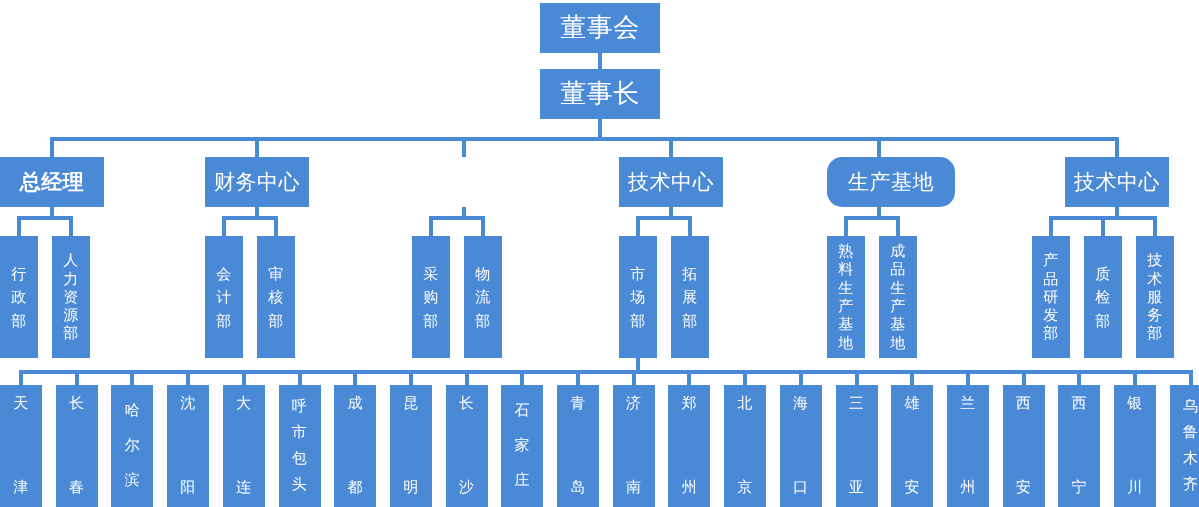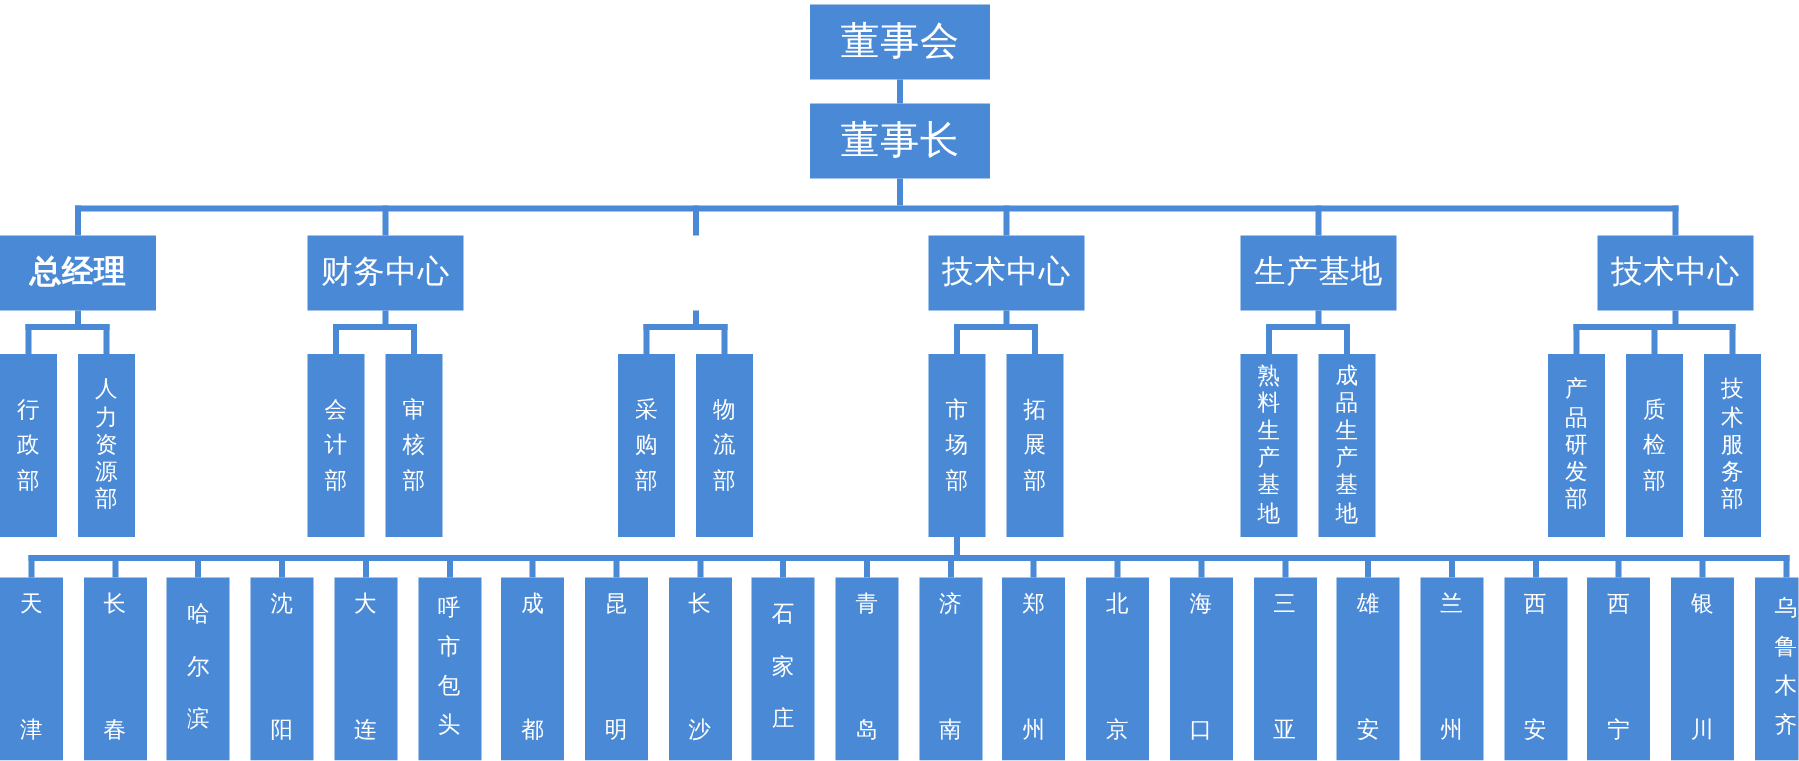--- a/index.html
+++ b/index.html
@@ -159,7 +159,7 @@
       <span class="ch">部</span>
     </div>
     <div class="conn" style="left: 688px; top: 216px; width: 4px; height: 20px;"></div>
-    <div class="node n-l1" style="left: 827px; top: 157px; width: 104px; height: 50px;">生产基地</div>
+    <div class="node n-l1" style="left: 827px; top: 157px; width: 128px; height: 50px; border-radius: 15px;">生产基地</div>
     <div class="conn" style="left: 877px; top: 137px; width: 4px; height: 20px;"></div>
     <div class="conn" style="left: 877px; top: 207px; width: 4px; height: 9px;"></div>
     <div class="conn" style="left: 844px; top: 216px; width: 56px; height: 4px;"></div>

